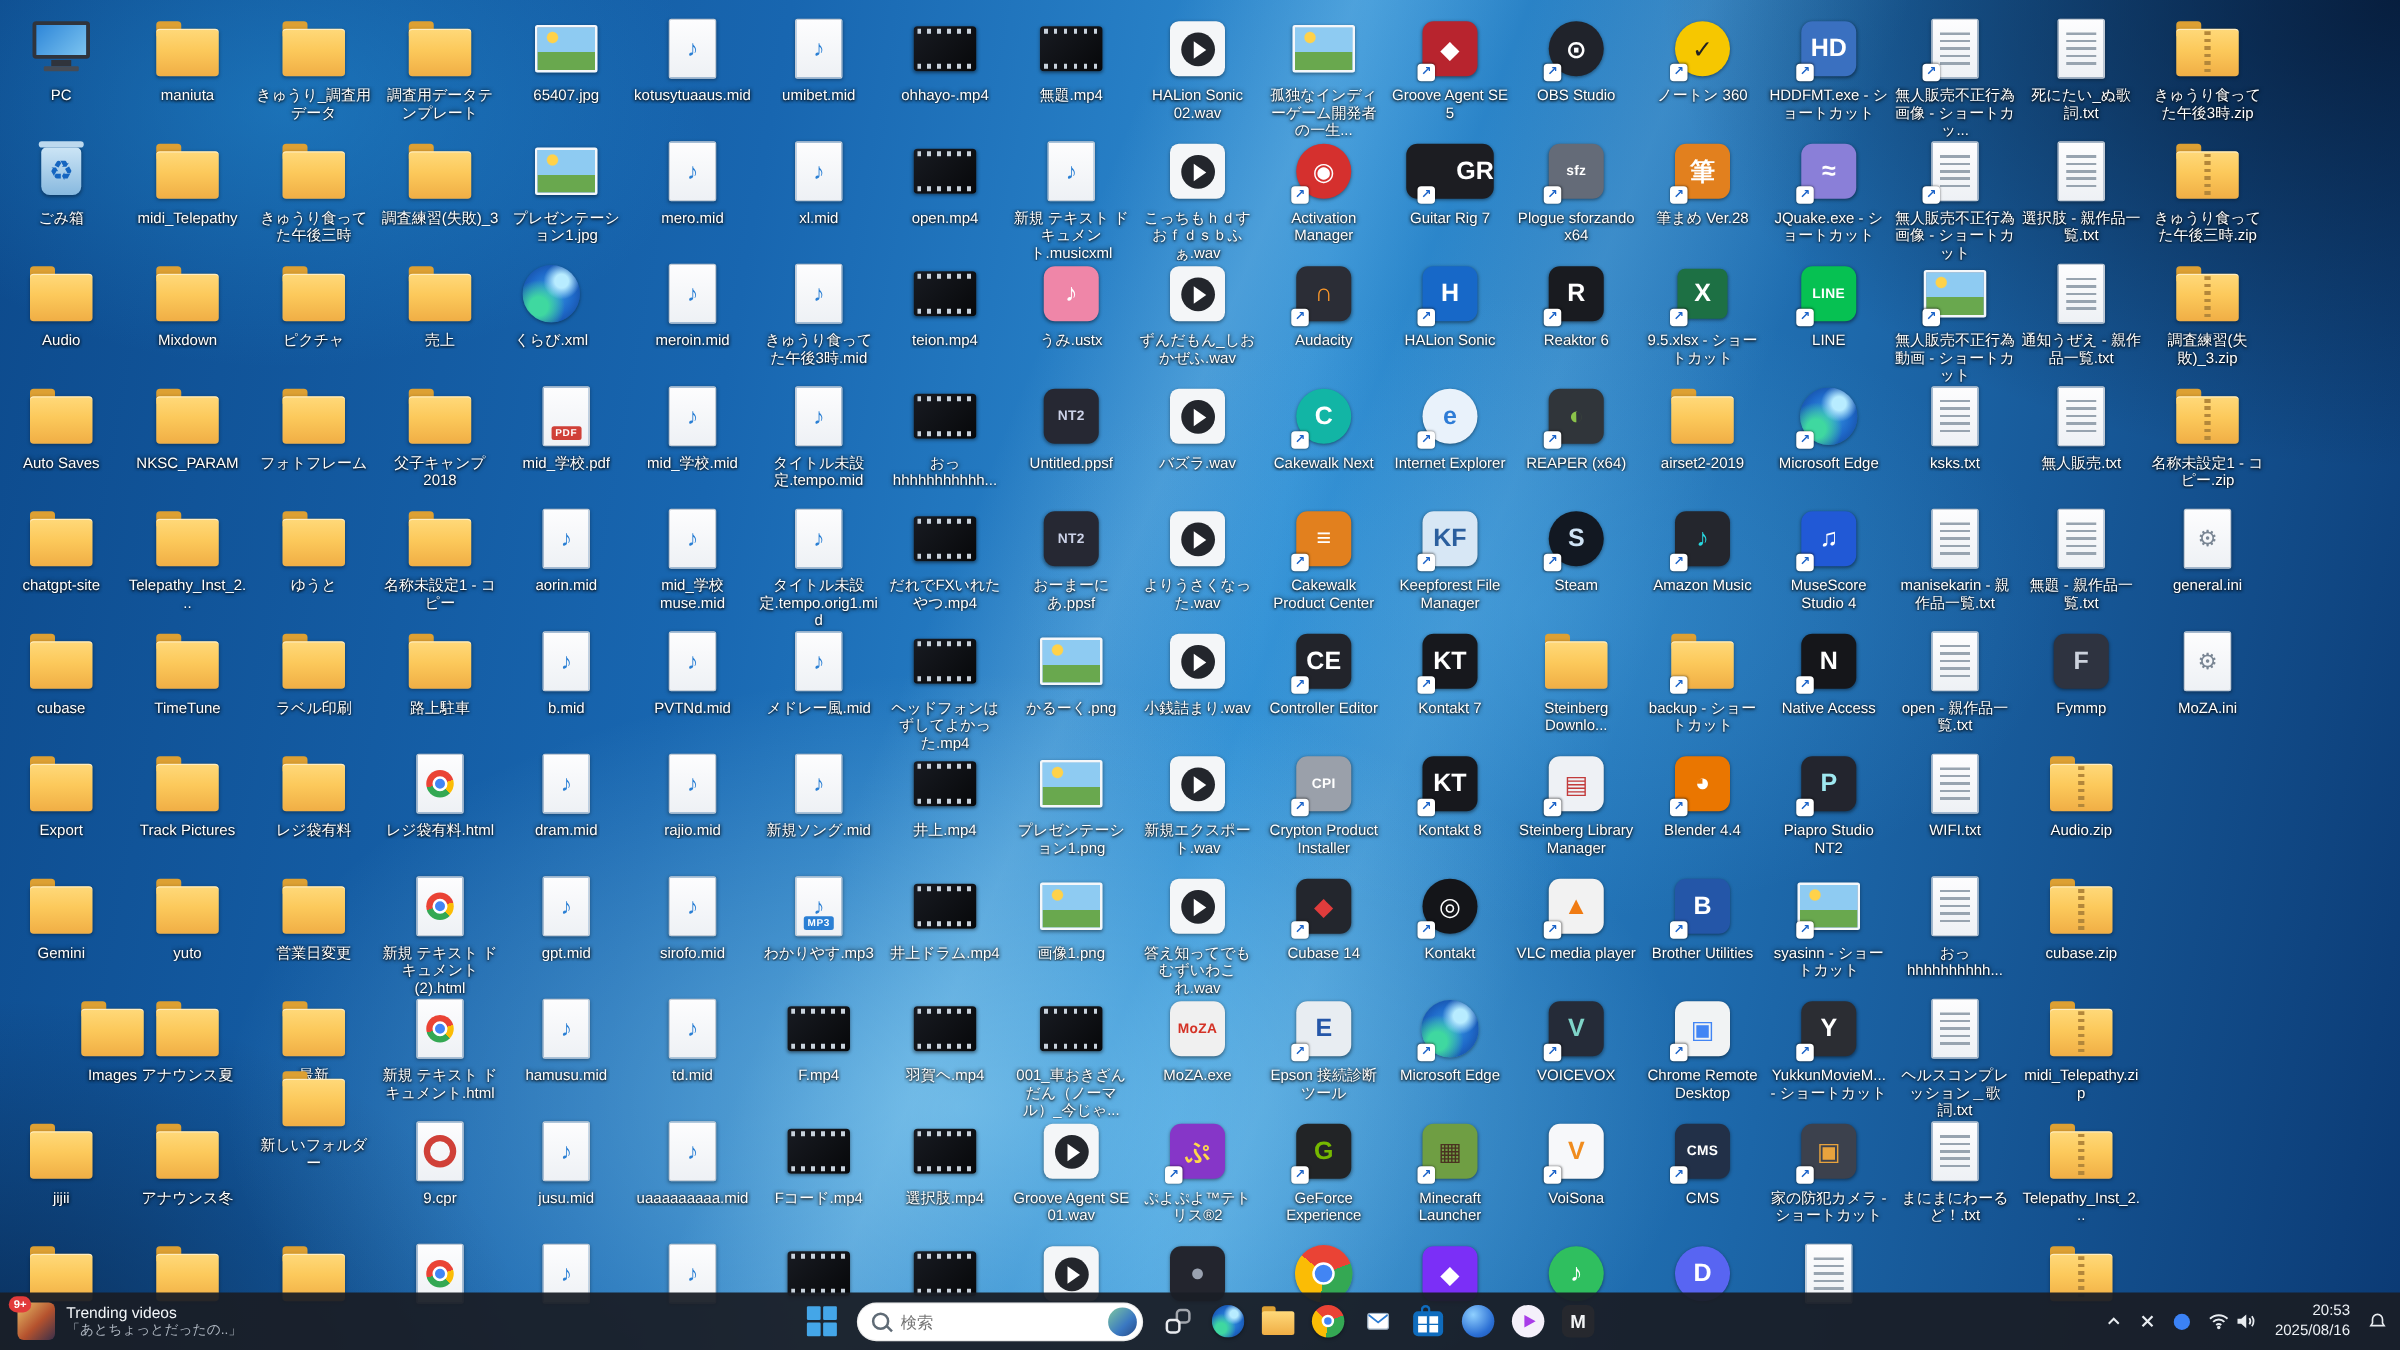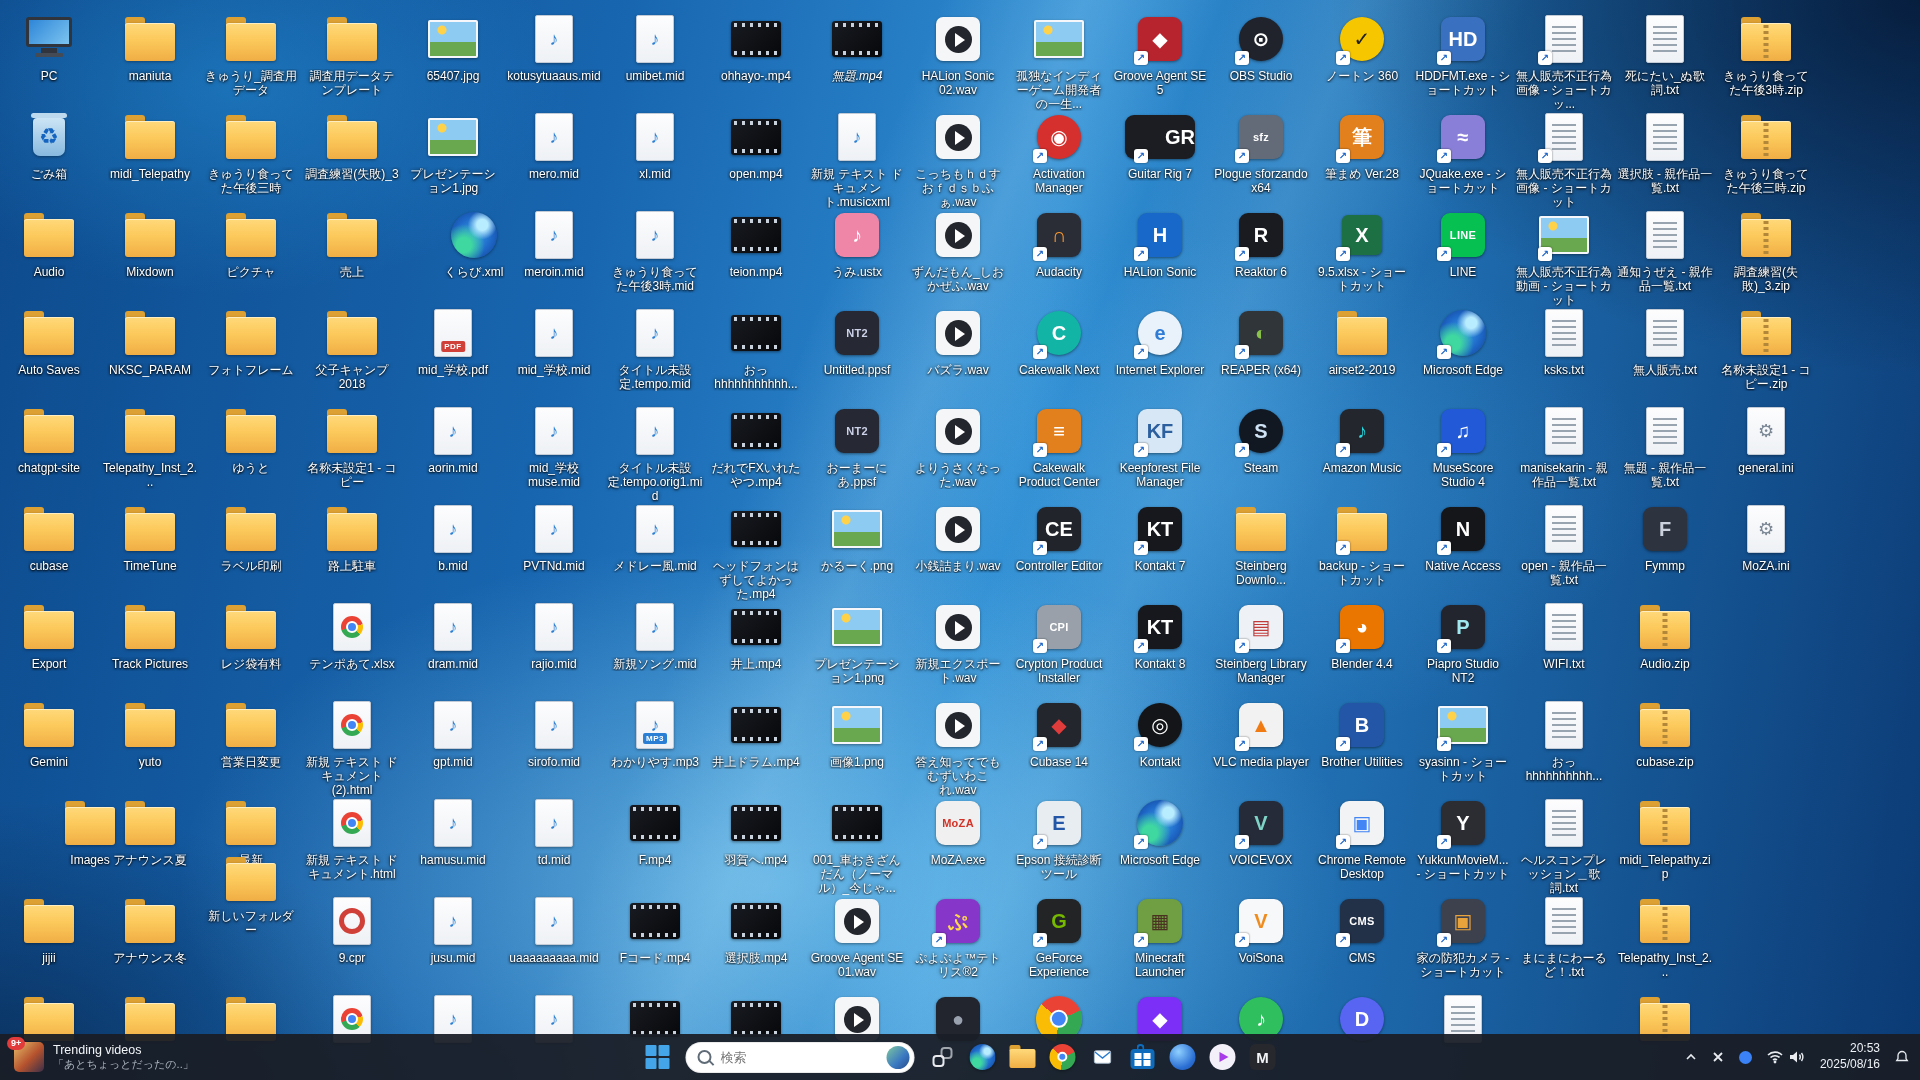--- a/index.html
+++ b/index.html
@@ -173,7 +173,7 @@
         </div>
         <div class="dlabel">ohhayo-.mp4</div>
       </div>
-      <div class="dicon" style="left: 807px; top: 12px; font-style: italic;">
+      <div class="dicon" style="left: 807px; top: 12px;">
         <div class="ic">
           <div class="film"></div>
         </div>

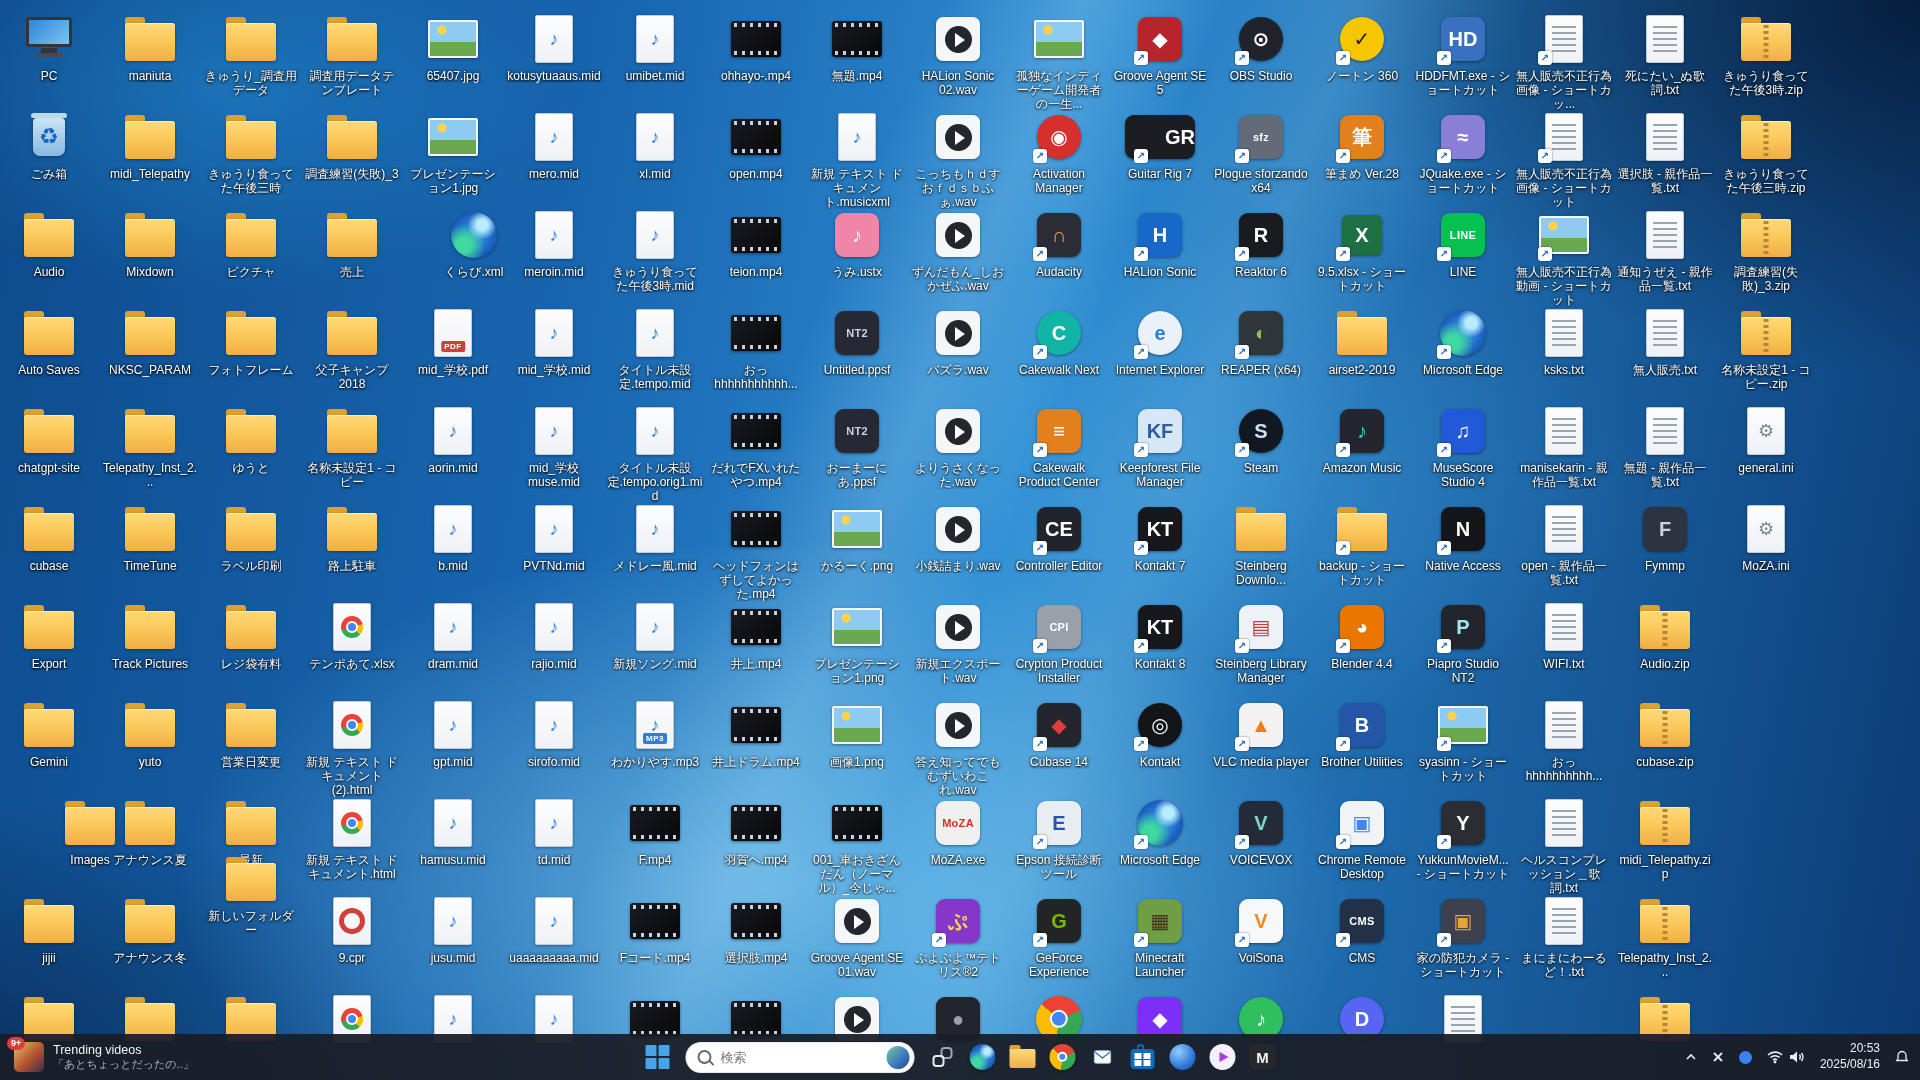--- a/index.html
+++ b/index.html
@@ -398,7 +398,7 @@
         </div>
         <div class="dlabel">売上</div>
       </div>
-      <div class="dicon" style="left: 424px; top: 208px;">
+      <div class="dicon" style="left: 391px; top: 208px;">
         <div class="ic">
           <div class="ball edge"></div>
         </div>

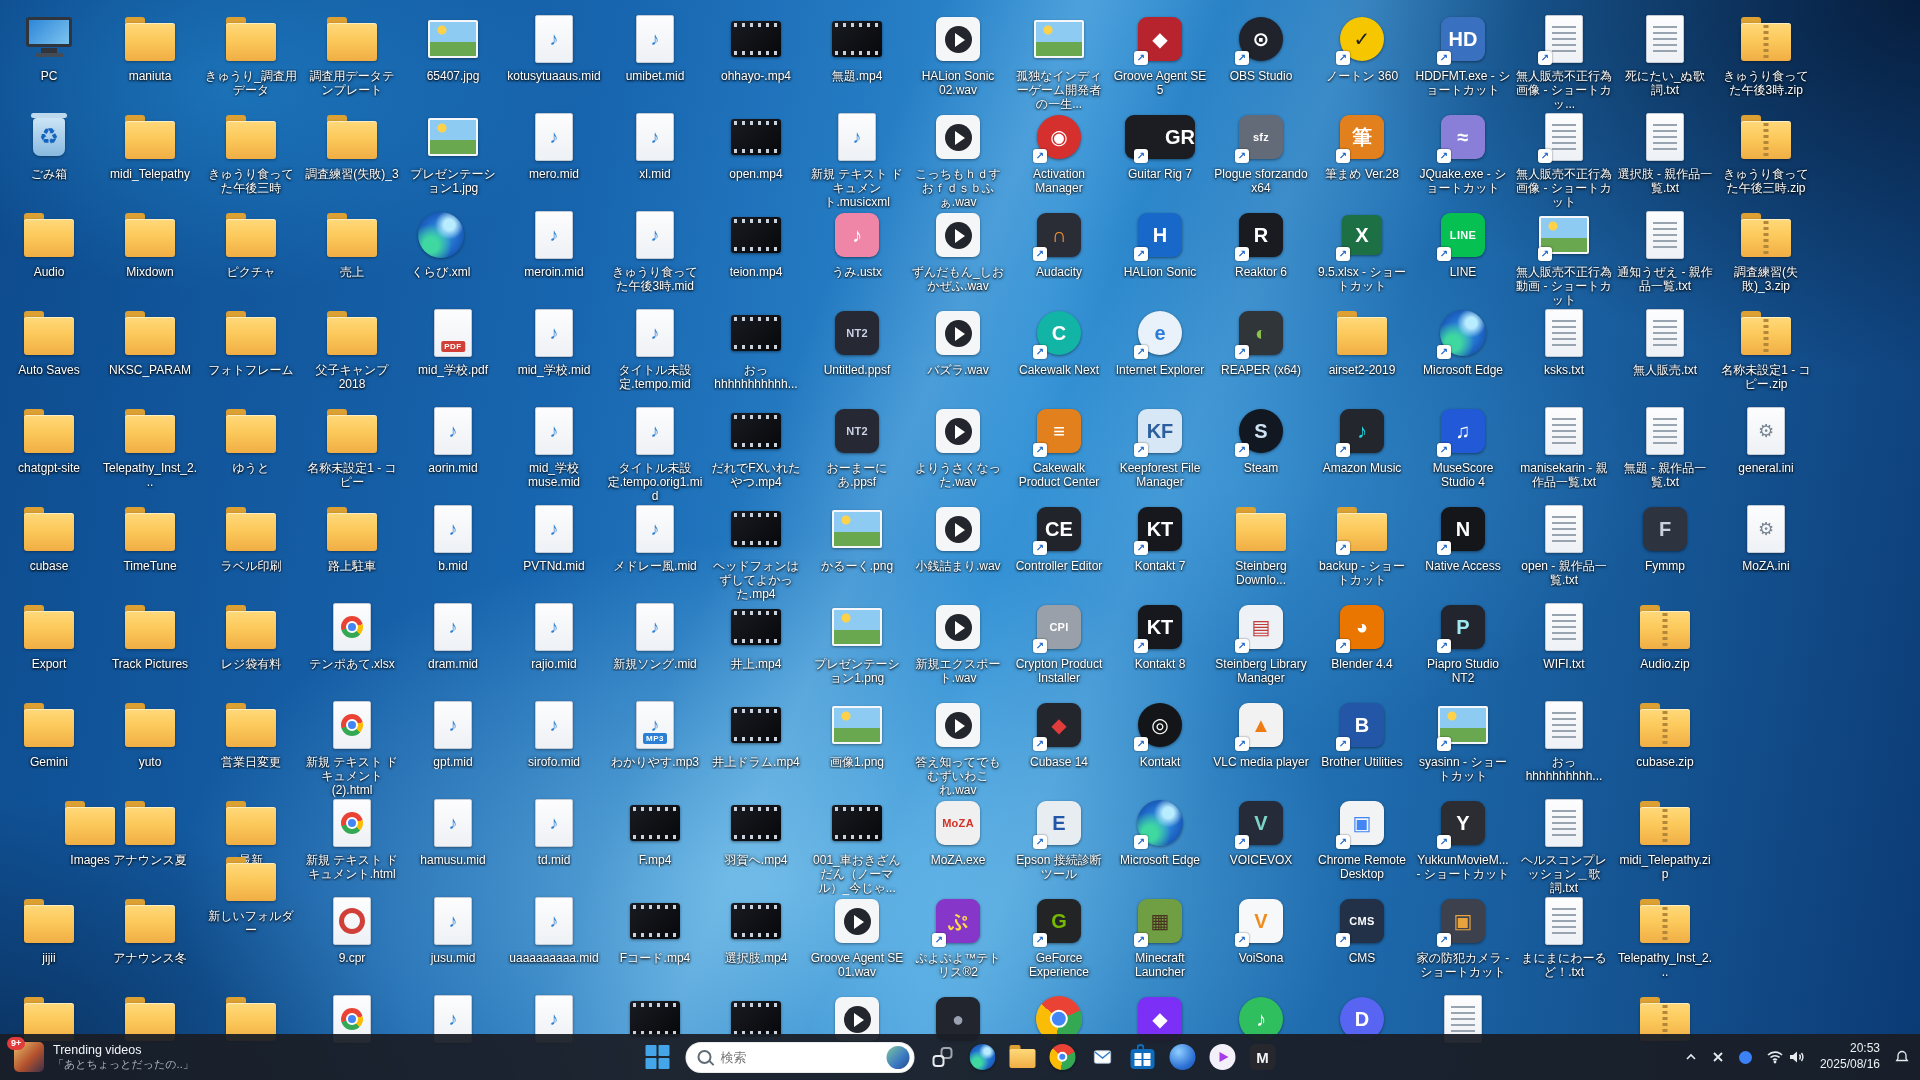--- a/index.html
+++ b/index.html
@@ -899,7 +899,7 @@
             <span class="cmini"></span>
           </div>
         </div>
-        <div class="dlabel">テンポあて.xlsx</div>
+        <div class="dlabel">レジ袋有料.html</div>
       </div>
       <div class="dicon" style="left: 403px; top: 600px;">
         <div class="ic">

